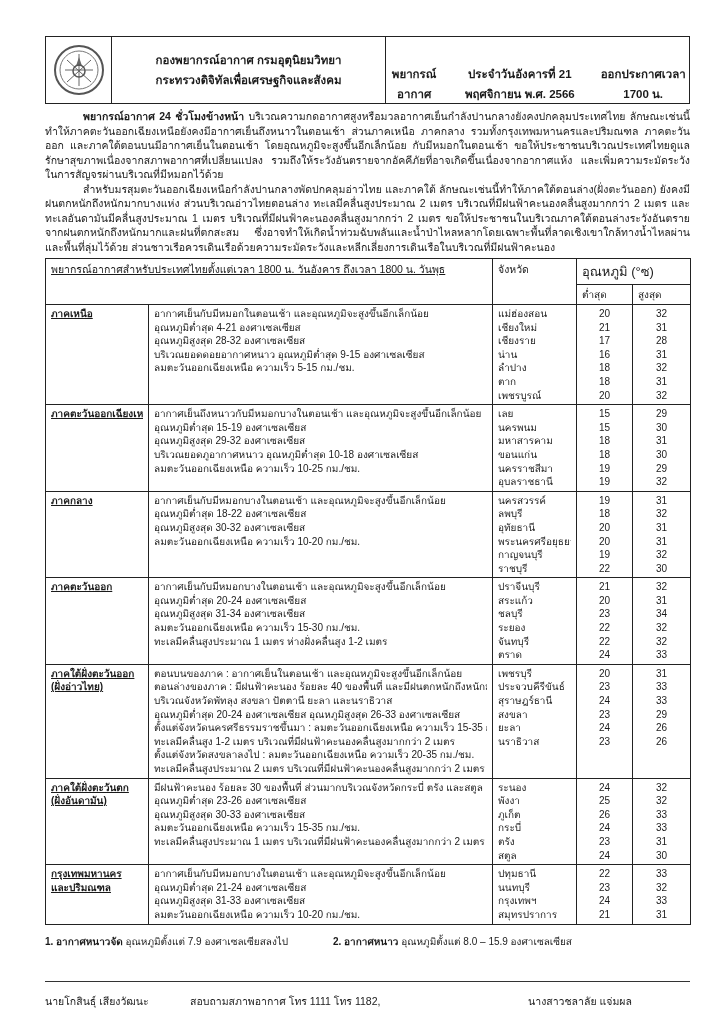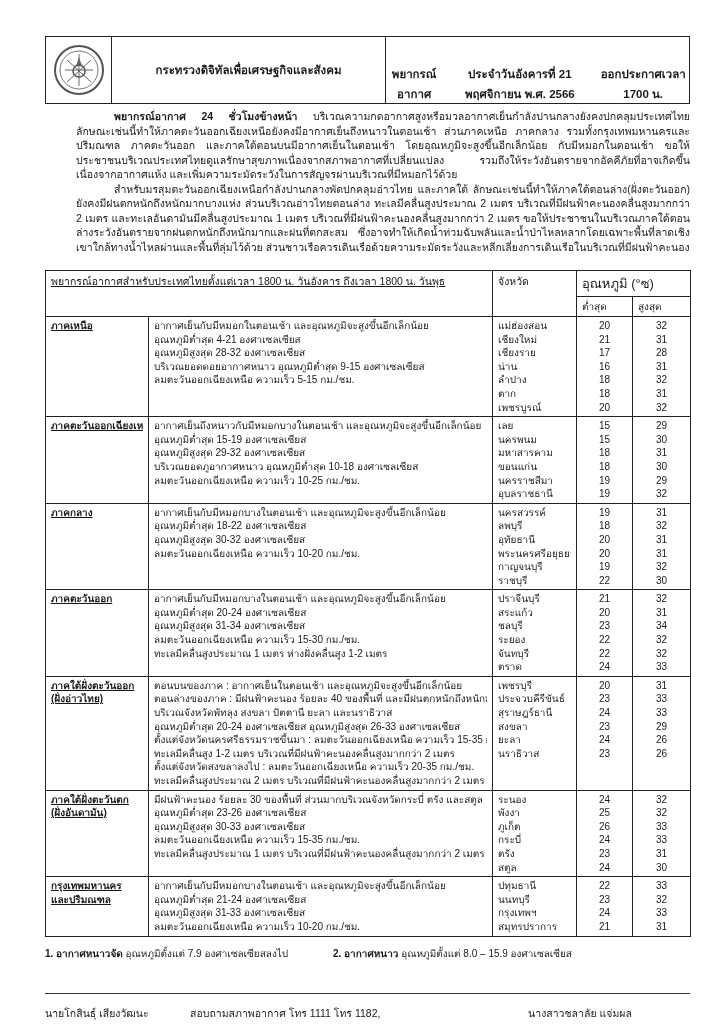--- a/index.html
+++ b/index.html
@@ -96,6 +96,7 @@
       </svg>
     </div>
     <div class="header-org">
+      <div>กองพยากรณ์อากาศ กรมอุตุนิยมวิทยา</div>
       <div>กระทรวงดิจิทัลเพื่อเศรษฐกิจและสังคม</div>
     </div>
     <div class="header-title">

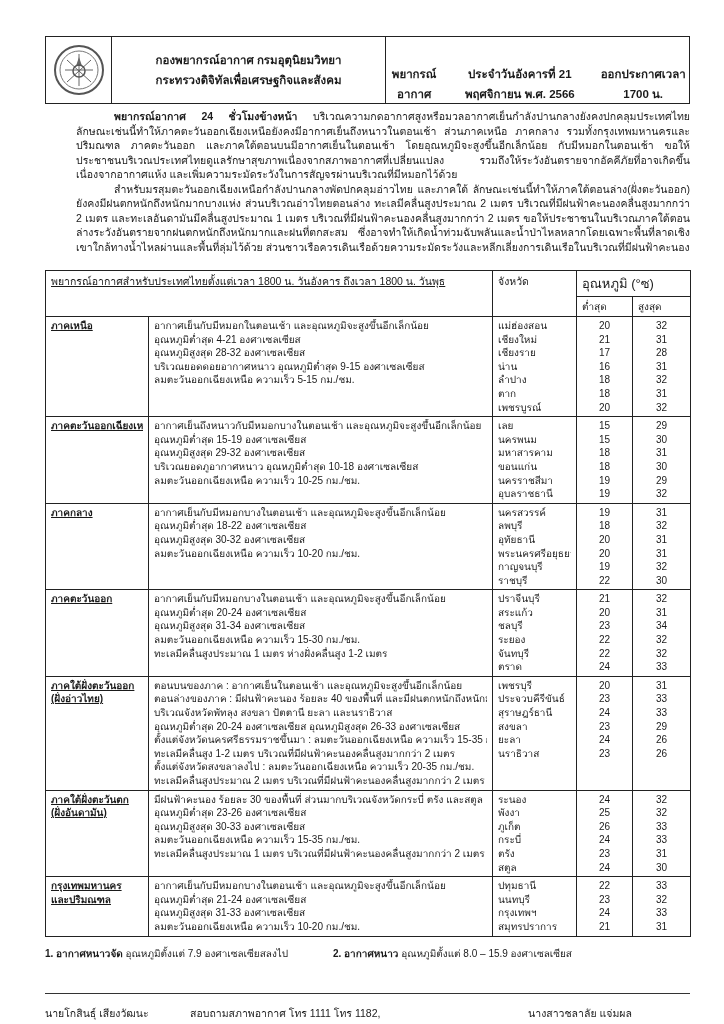--- a/index.html
+++ b/index.html
@@ -32,7 +32,7 @@
   }
 
   
-  .intro { margin-top:5px; font-size:10.5px; line-height:14.5px; text-align:justify;margin-left:31px; }
+  .intro { margin-top:5px; font-size:10.5px; line-height:14.5px; text-align:justify; }
   .intro p { text-indent:38px; }
   .intro .lead { font-weight:bold; }
 

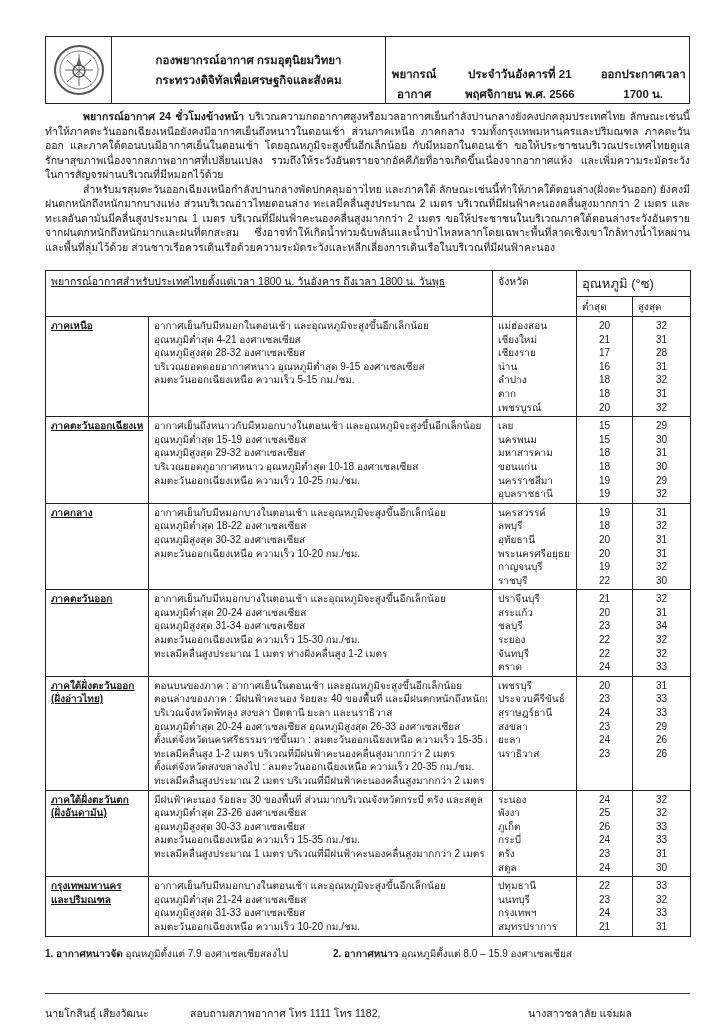--- a/index.html
+++ b/index.html
@@ -39,7 +39,7 @@
   
   table.forecast {
     width:100%; border-collapse:collapse; table-layout:fixed;
-    margin-top:16px; font-size:10px;
+    margin-top:4px; font-size:10px;
   }
   table.forecast td, table.forecast th {
     border:1px solid #222; vertical-align:top; padding:2px 5px;

